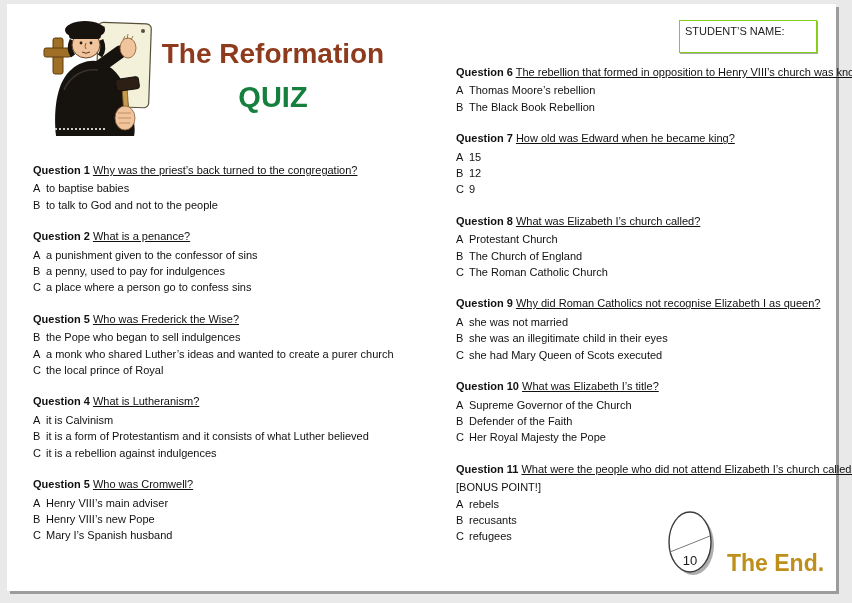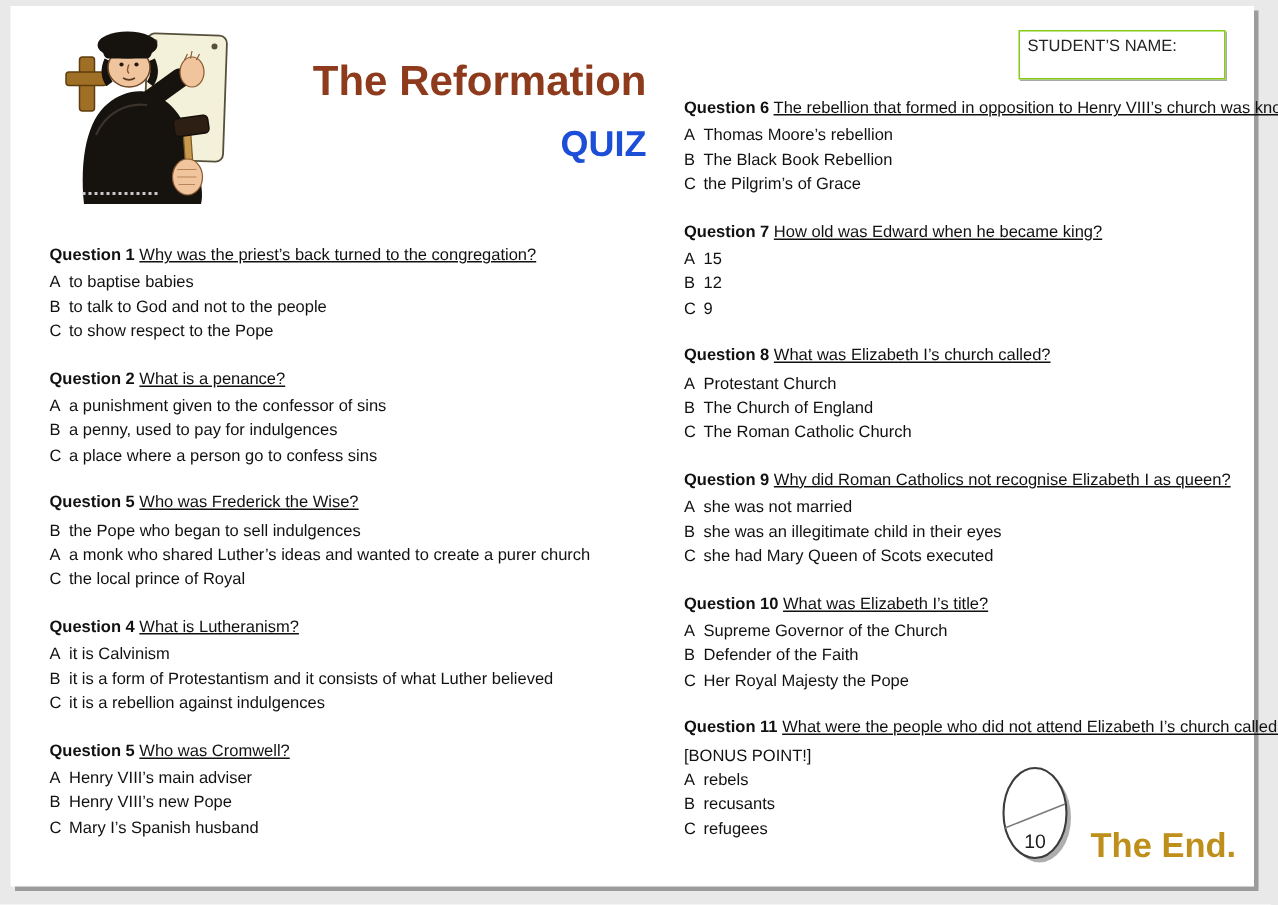--- a/index.html
+++ b/index.html
@@ -16,7 +16,7 @@
   }
   .clipart{position:absolute;left:33px;top:14px;width:120px;height:122px;}
   .watermark{position:absolute;left:48px;top:124px;width:50px;border-top:2px dotted #c9c9c9;}
-  .title-block{position:absolute;left:158px;top:34px;width:266px;text-align:right;}
+  .title-block{position:absolute;left:133px;top:34px;width:266px;text-align:center;}
   .title-main{font-size:28px;font-weight:bold;color:#8e3a1c;line-height:32px;}
   .title-quiz{font-size:24px;font-weight:bold;color:#1d4ed8;line-height:38px;margin-top:8px;}
   .name-box{

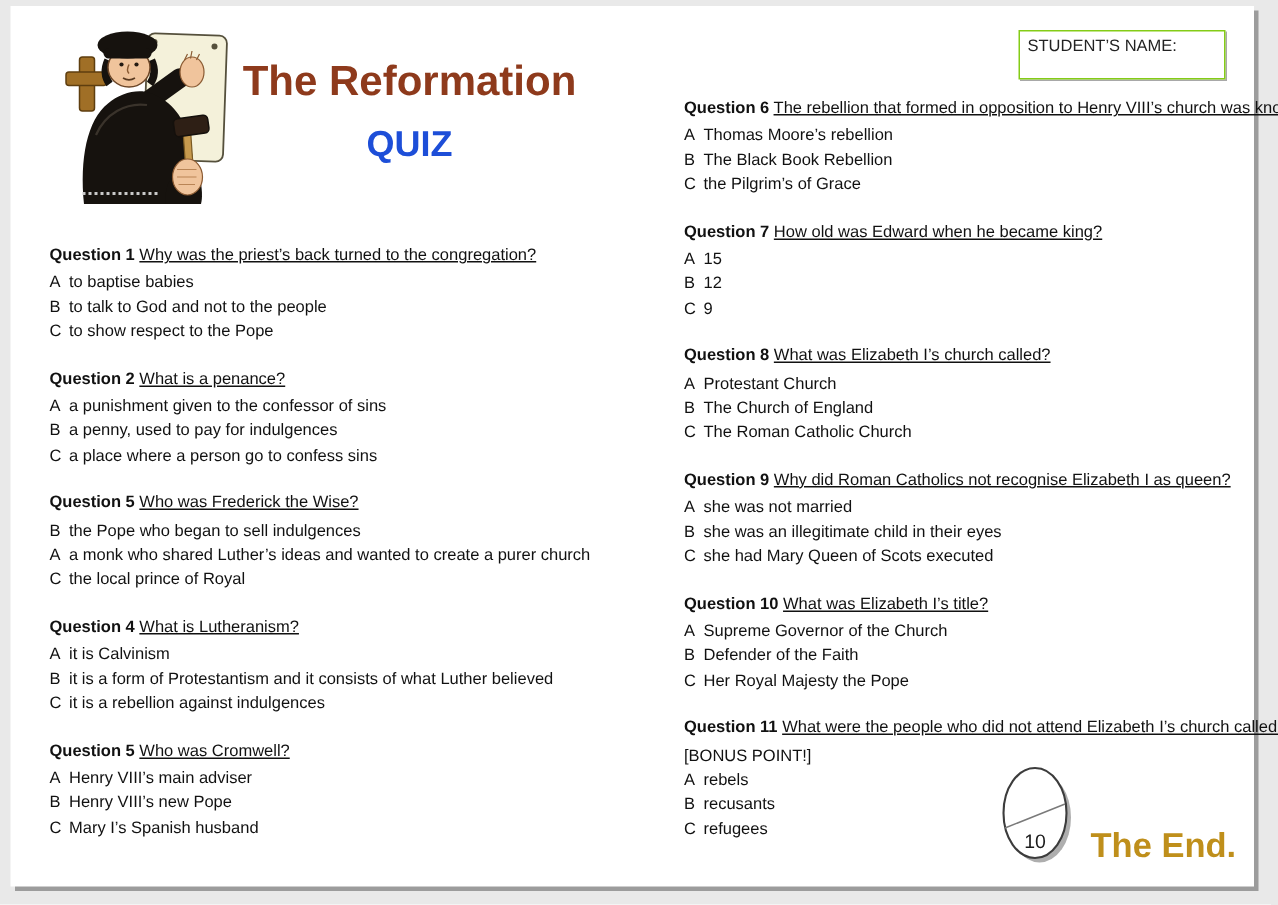--- a/index.html
+++ b/index.html
@@ -18,7 +18,7 @@
   .watermark{position:absolute;left:48px;top:124px;width:50px;border-top:2px dotted #c9c9c9;}
   .title-block{position:absolute;left:133px;top:34px;width:266px;text-align:center;}
   .title-main{font-size:28px;font-weight:bold;color:#8e3a1c;line-height:32px;}
-  .title-quiz{font-size:24px;font-weight:bold;color:#1d4ed8;line-height:38px;margin-top:8px;}
+  .title-quiz{font-size:29px;font-weight:bold;color:#15803d;line-height:38px;margin-top:8px;}
   .name-box{
     position:absolute;left:672px;top:16px;width:136px;height:31px;
     border:1px solid #84cc16;background:#fff;

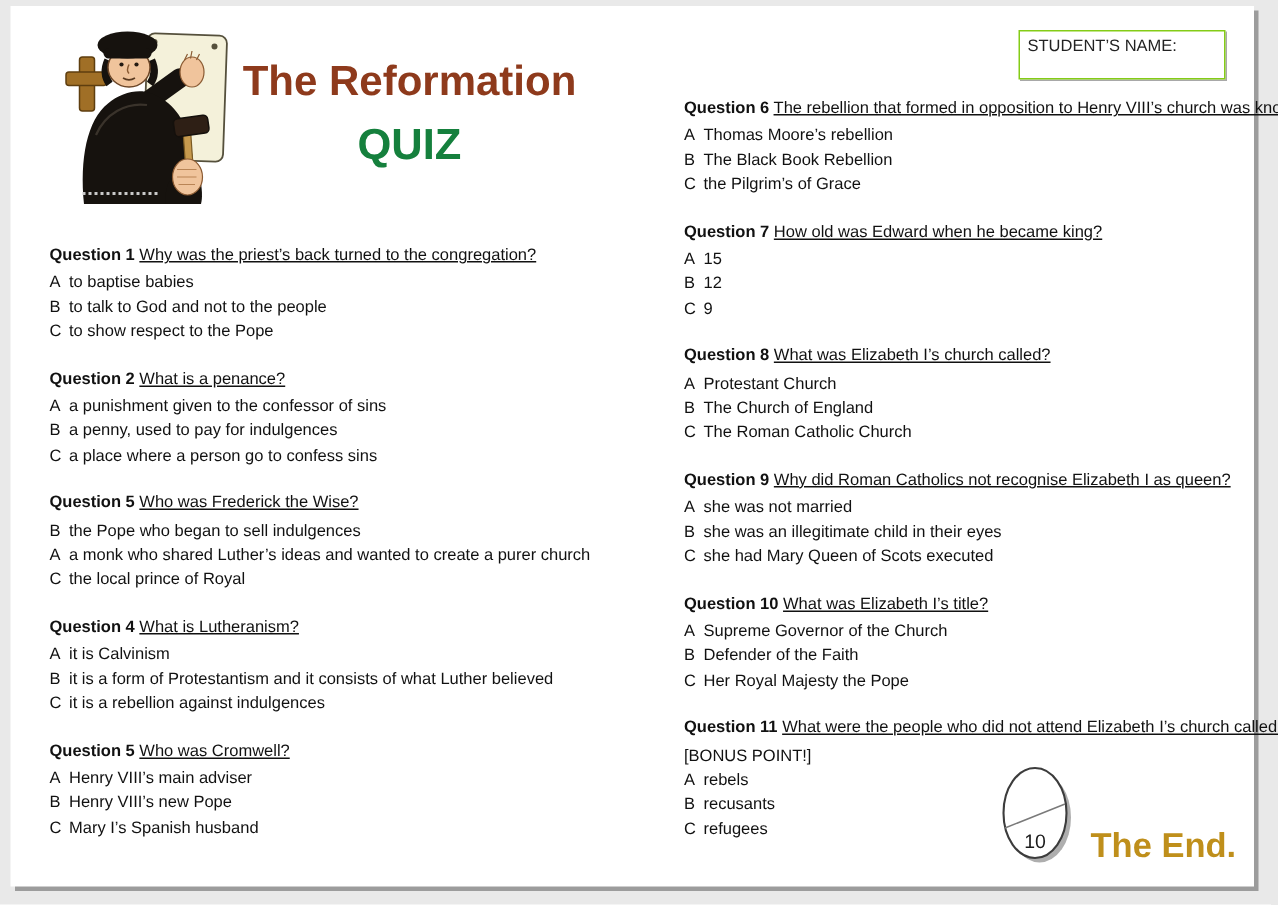--- a/index.html
+++ b/index.html
@@ -127,7 +127,6 @@
       <div class="qh"><b>Question 6</b> <span class="u">The rebellion that formed in opposition to Henry VIII’s church was known as:</span></div>
       <div class="opt"><span class="L">A</span><span>Thomas Moore’s rebellion</span></div>
       <div class="opt"><span class="L">B</span><span>The Black Book Rebellion</span></div>
-      <div class="opt"><span class="L">C</span><span>the Pilgrim’s of Grace</span></div>
     </div>
     <div class="q">
       <div class="qh"><b>Question 7</b> <span class="u">How old was Edward when he became king?</span></div>

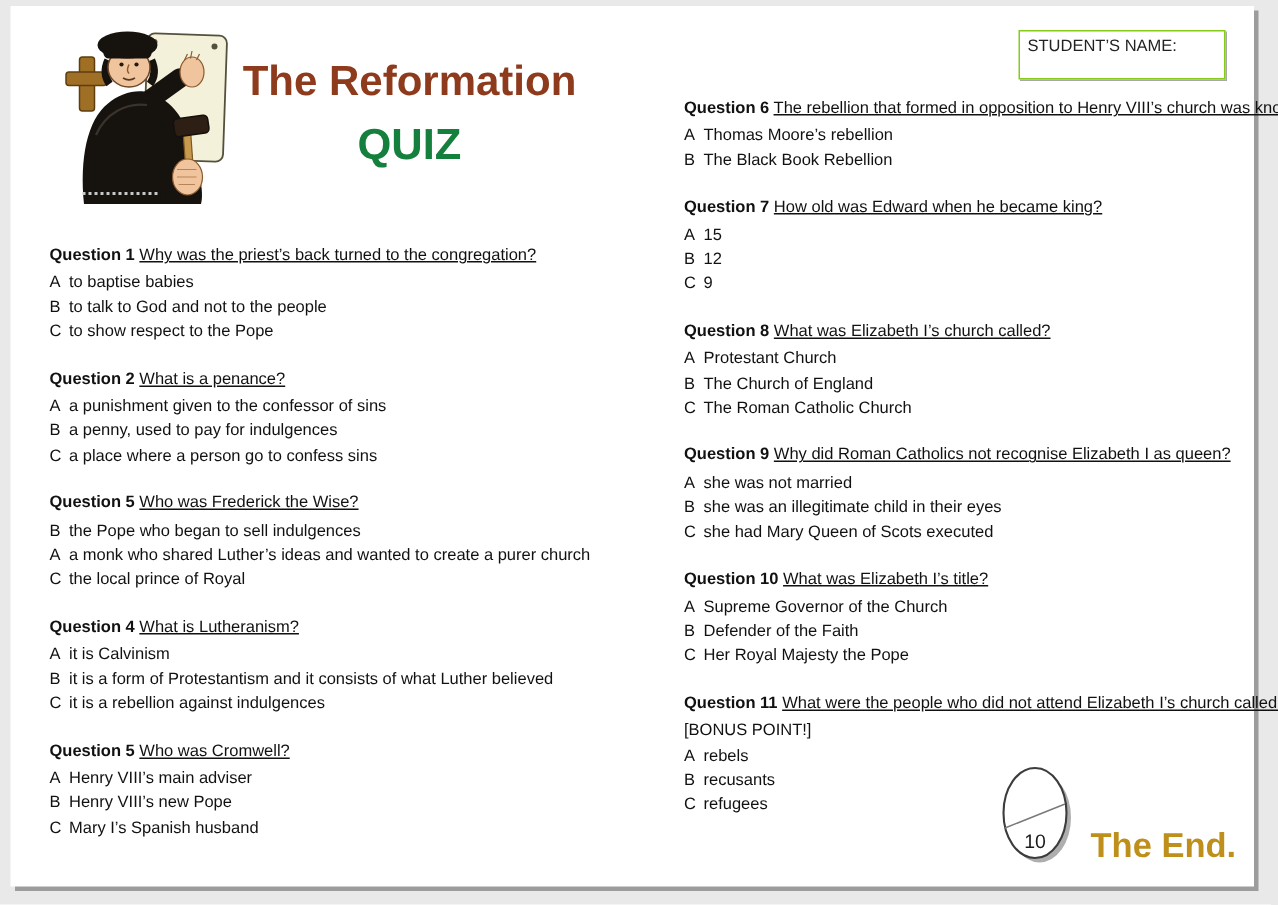--- a/index.html
+++ b/index.html
@@ -94,7 +94,6 @@
       <div class="qh"><b>Question 1</b> <span class="u">Why was the priest’s back turned to the congregation?</span></div>
       <div class="opt"><span class="L">A</span><span>to baptise babies</span></div>
       <div class="opt"><span class="L">B</span><span>to talk to God and not to the people</span></div>
-      <div class="opt"><span class="L">C</span><span>to show respect to the Pope</span></div>
     </div>
     <div class="q">
       <div class="qh"><b>Question 2</b> <span class="u">What is a penance?</span></div>

